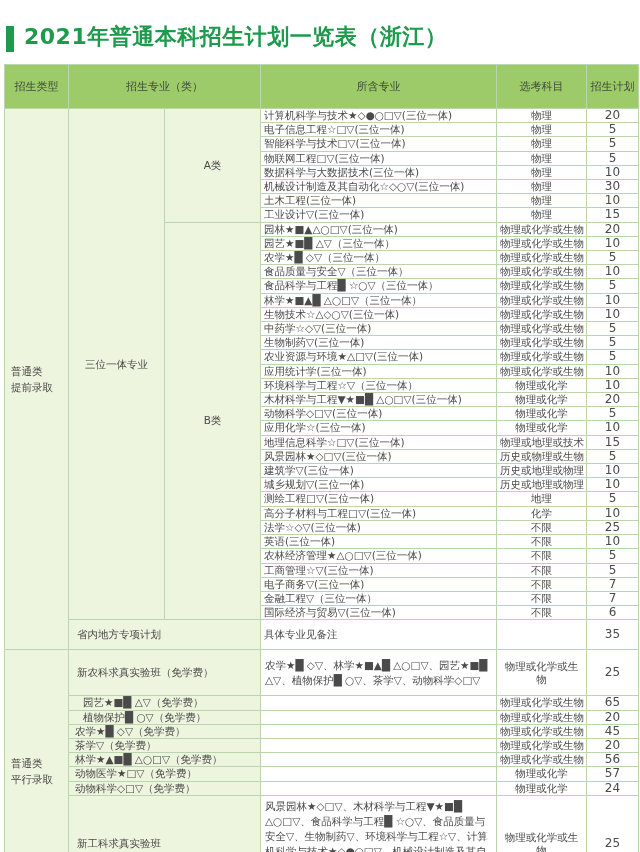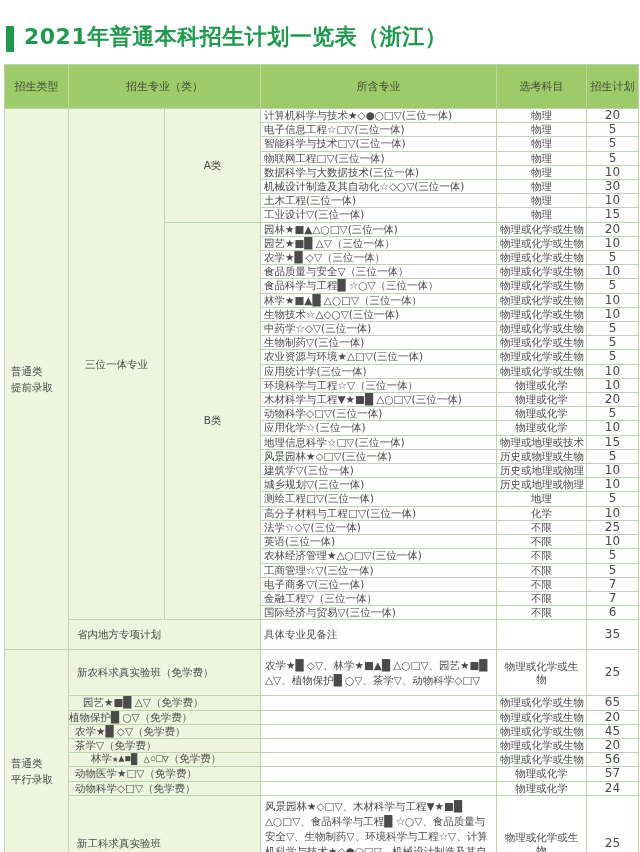--- a/index.html
+++ b/index.html
@@ -251,7 +251,7 @@
         <td class="w nm">65</td>
       </tr>
       <tr class="r">
-        <td class="g l" colspan="2" style="padding-left: 0;">植物保护█ ○▽（免学费）</td>
+        <td class="g l" colspan="2" style="padding-left: 14px;">植物保护█ ○▽（免学费）</td>
         <td class="w l"></td>
         <td class="w c">物理或化学或生物</td>
         <td class="w nm">20</td>

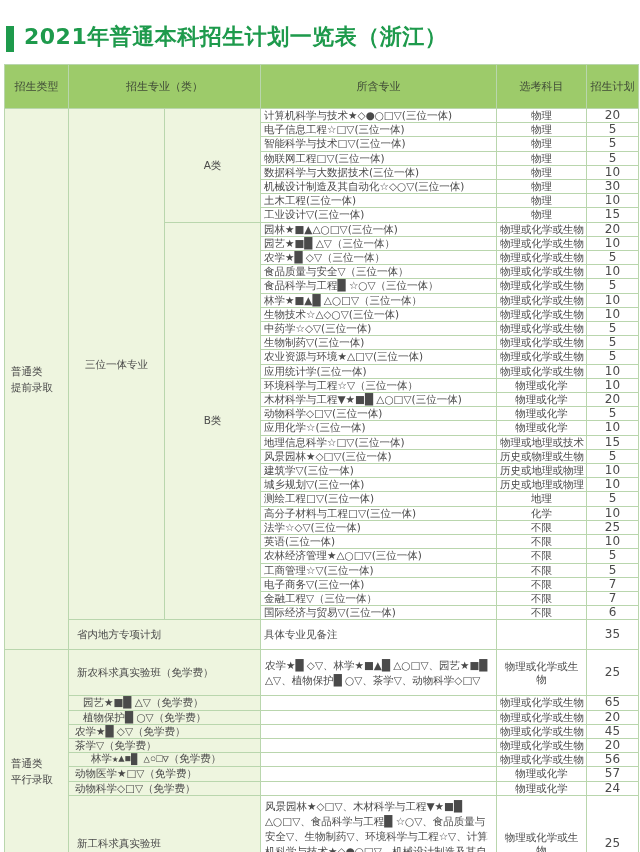--- a/index.html
+++ b/index.html
@@ -269,7 +269,7 @@
         <td class="w nm">20</td>
       </tr>
       <tr class="r">
-        <td class="g l" colspan="2" style="padding-left: 22px; font-family: Liberation Mono, monospace;">林学★▲■█ △○□▽（免学费）</td>
+        <td class="g l" colspan="2" style="padding-left: 6px;">林学★▲■█ △○□▽（免学费）</td>
         <td class="w l"></td>
         <td class="w c">物理或化学或生物</td>
         <td class="w nm">56</td>

